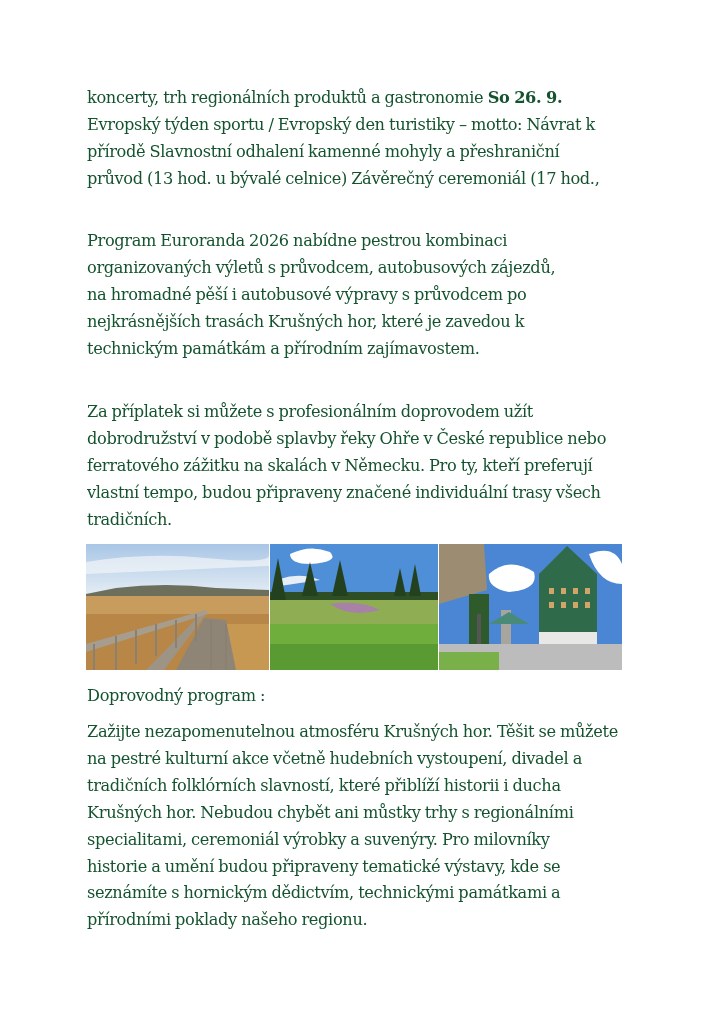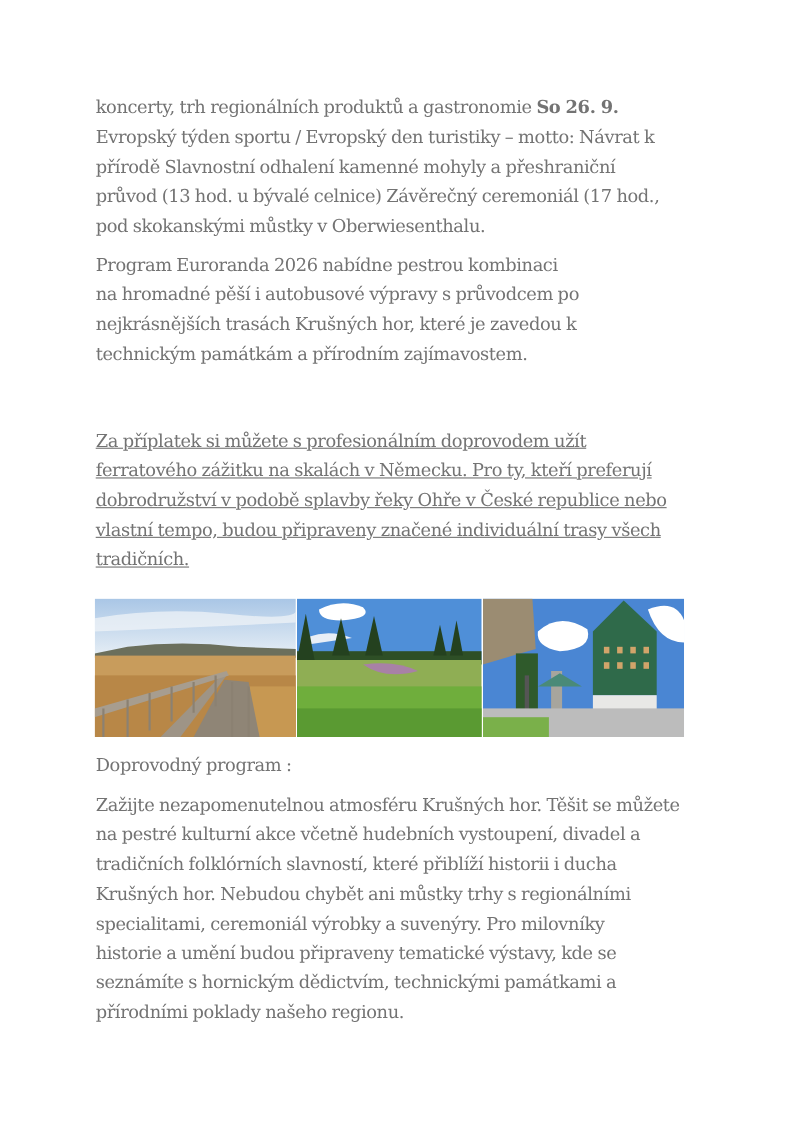--- a/index.html
+++ b/index.html
@@ -8,7 +8,7 @@
   .text {
     position: absolute; left: 87px; width: 560px;
     font-family: "DejaVu Serif", serif;
-    font-size: 16.2px; line-height: 26.9px; color: #737373;
+    font-size: 16.2px; line-height: 26.9px; color: #14532d;
     letter-spacing: -0.35px; word-spacing: -0.5px;
     margin: 0;
   }

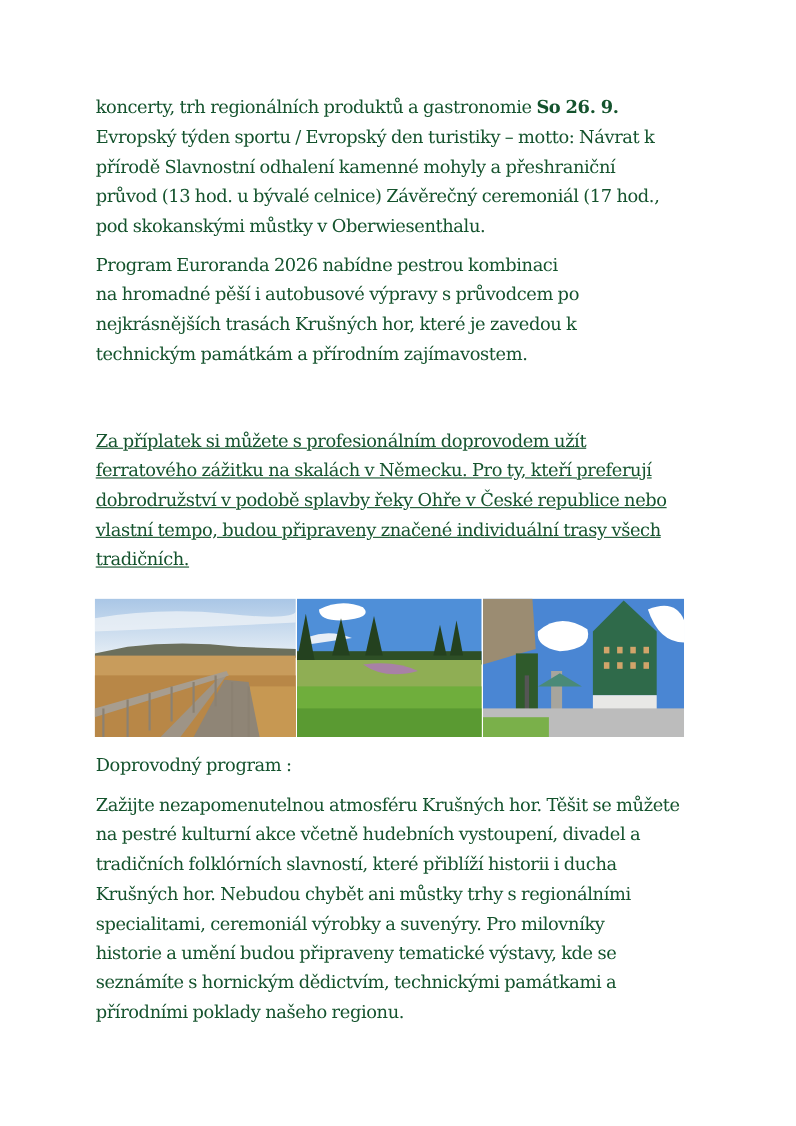--- a/index.html
+++ b/index.html
@@ -28,7 +28,6 @@
     <span class="line">Evropský týden sportu / Evropský den turistiky – motto: Návrat k</span>
     <span class="line">přírodě Slavnostní odhalení kamenné mohyly a přeshraniční</span>
     <span class="line">průvod (13 hod. u bývalé celnice) Závěrečný ceremoniál (17 hod.,</span>
-    <span class="line">pod skokanskými můstky v Oberwiesenthalu.</span>
   </div>
 
   <div class="text" style="top:228px;">

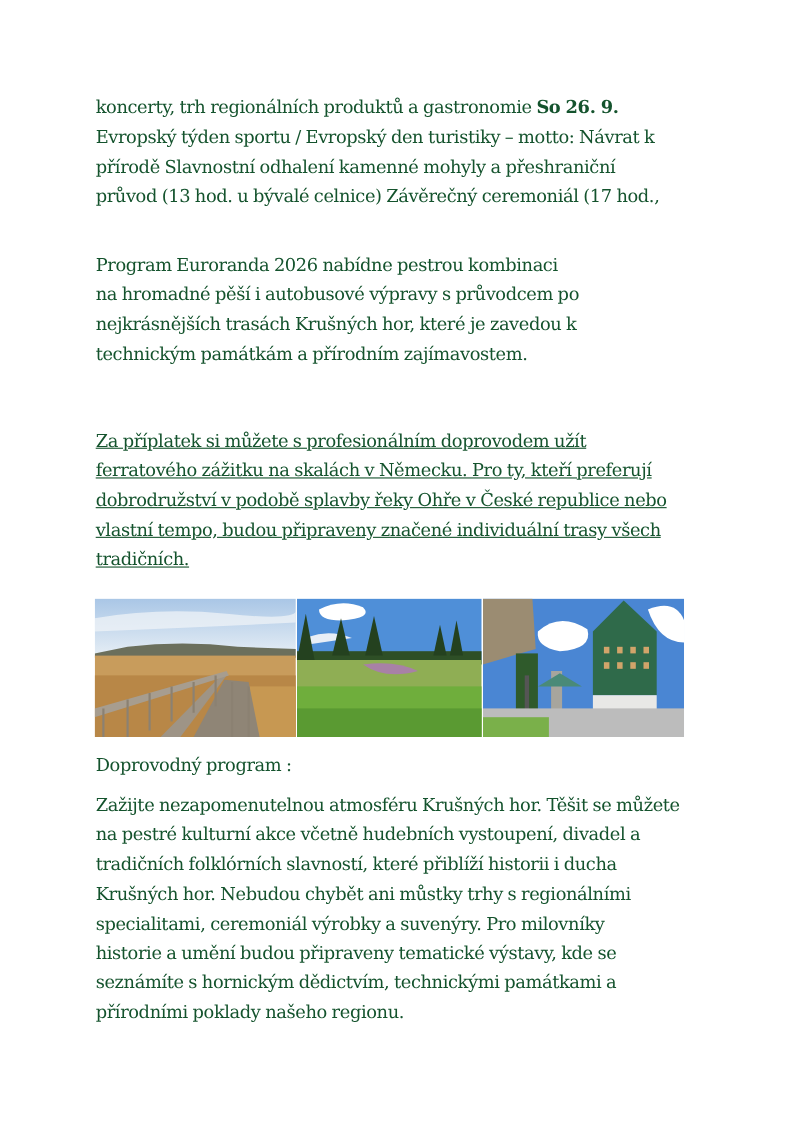--- a/index.html
+++ b/index.html
@@ -32,6 +32,7 @@
 
   <div class="text" style="top:228px;">
     <span class="line">Program Euroranda 2026 nabídne pestrou kombinaci</span>
+    <span class="line">organizovaných výletů s průvodcem, autobusových zájezdů,</span>
     <span class="line">na hromadné pěší i autobusové výpravy s průvodcem po</span>
     <span class="line">nejkrásnějších trasách Krušných hor, které je zavedou k</span>
     <span class="line">technickým památkám a přírodním zajímavostem.</span>

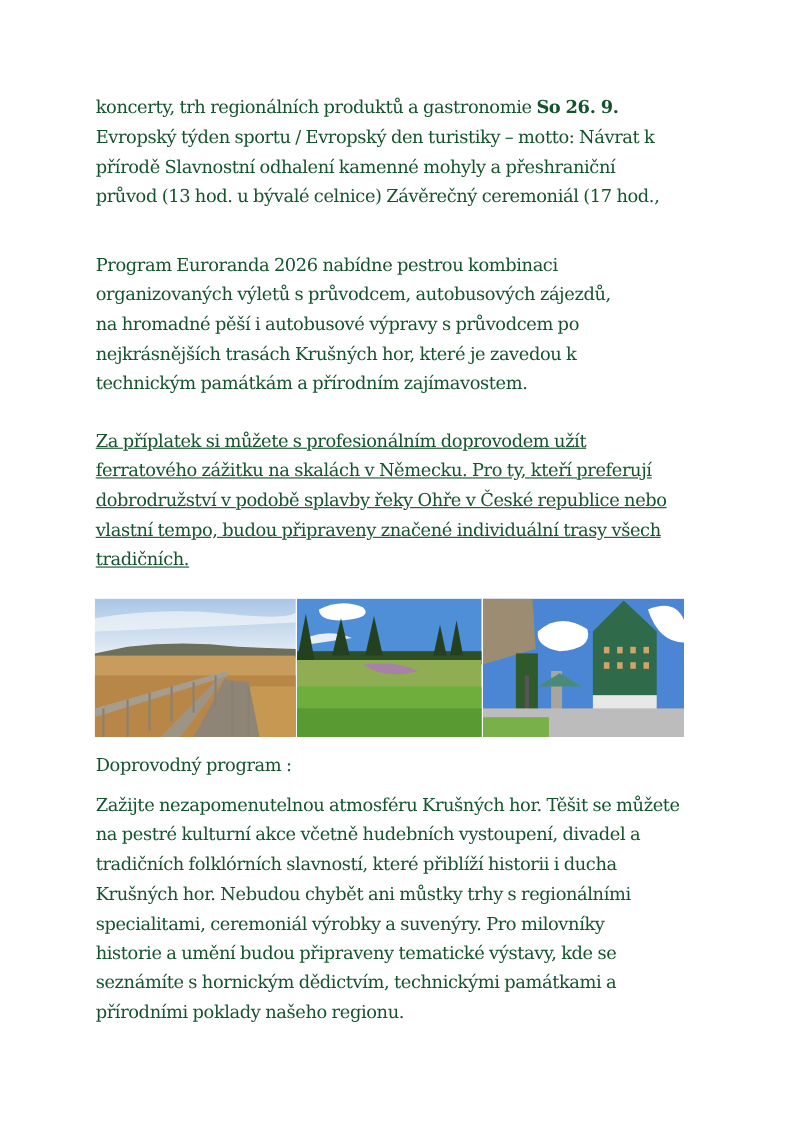--- a/index.html
+++ b/index.html
@@ -38,7 +38,7 @@
     <span class="line">technickým památkám a přírodním zajímavostem.</span>
   </div>
 
-  <div class="text" style="top:388px;text-decoration:underline;">
+  <div class="text" style="top:399px;">
     <span class="line">Za příplatek si můžete s profesionálním doprovodem užít</span>
     <span class="line">ferratového zážitku na skalách v Německu. Pro ty, kteří preferují</span>
     <span class="line">dobrodružství v podobě splavby řeky Ohře v České republice nebo</span>

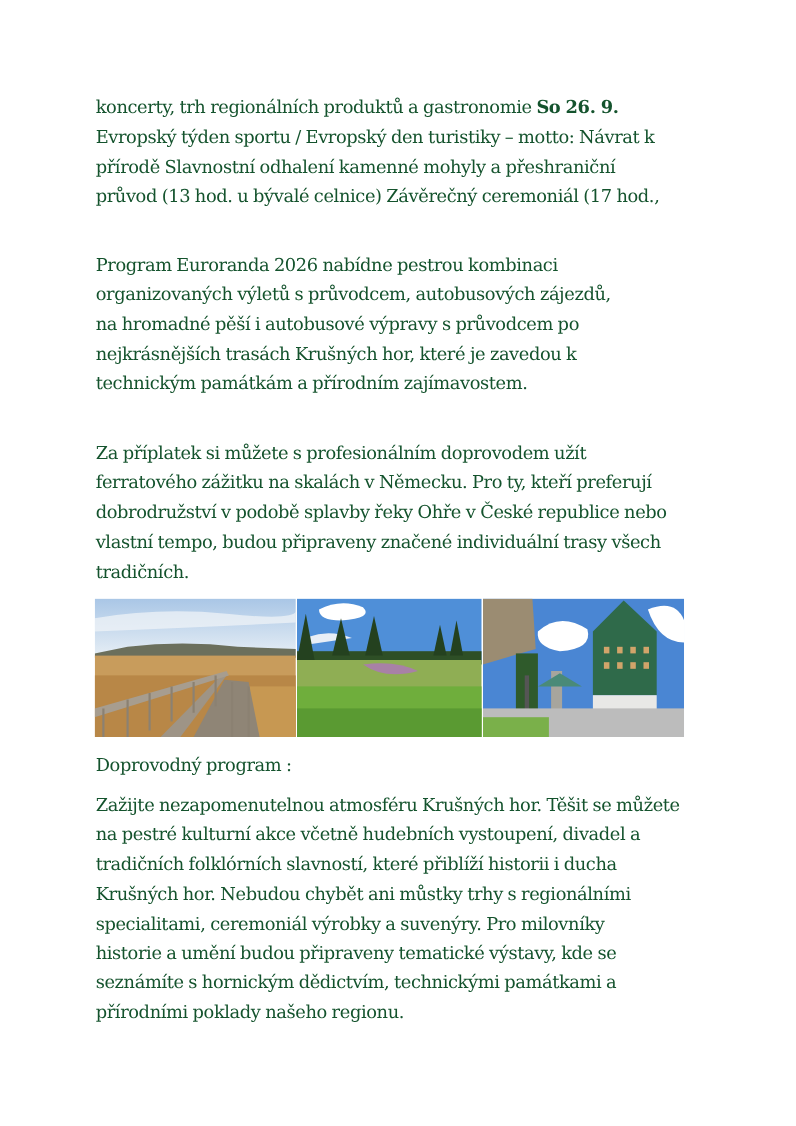--- a/index.html
+++ b/index.html
@@ -40,8 +40,8 @@
 
   <div class="text" style="top:399px;">
     <span class="line">Za příplatek si můžete s profesionálním doprovodem užít</span>
+    <span class="line">dobrodružství v podobě splavby řeky Ohře v České republice nebo</span>
     <span class="line">ferratového zážitku na skalách v Německu. Pro ty, kteří preferují</span>
-    <span class="line">dobrodružství v podobě splavby řeky Ohře v České republice nebo</span>
     <span class="line">vlastní tempo, budou připraveny značené individuální trasy všech</span>
     <span class="line">tradičních.</span>
   </div>

